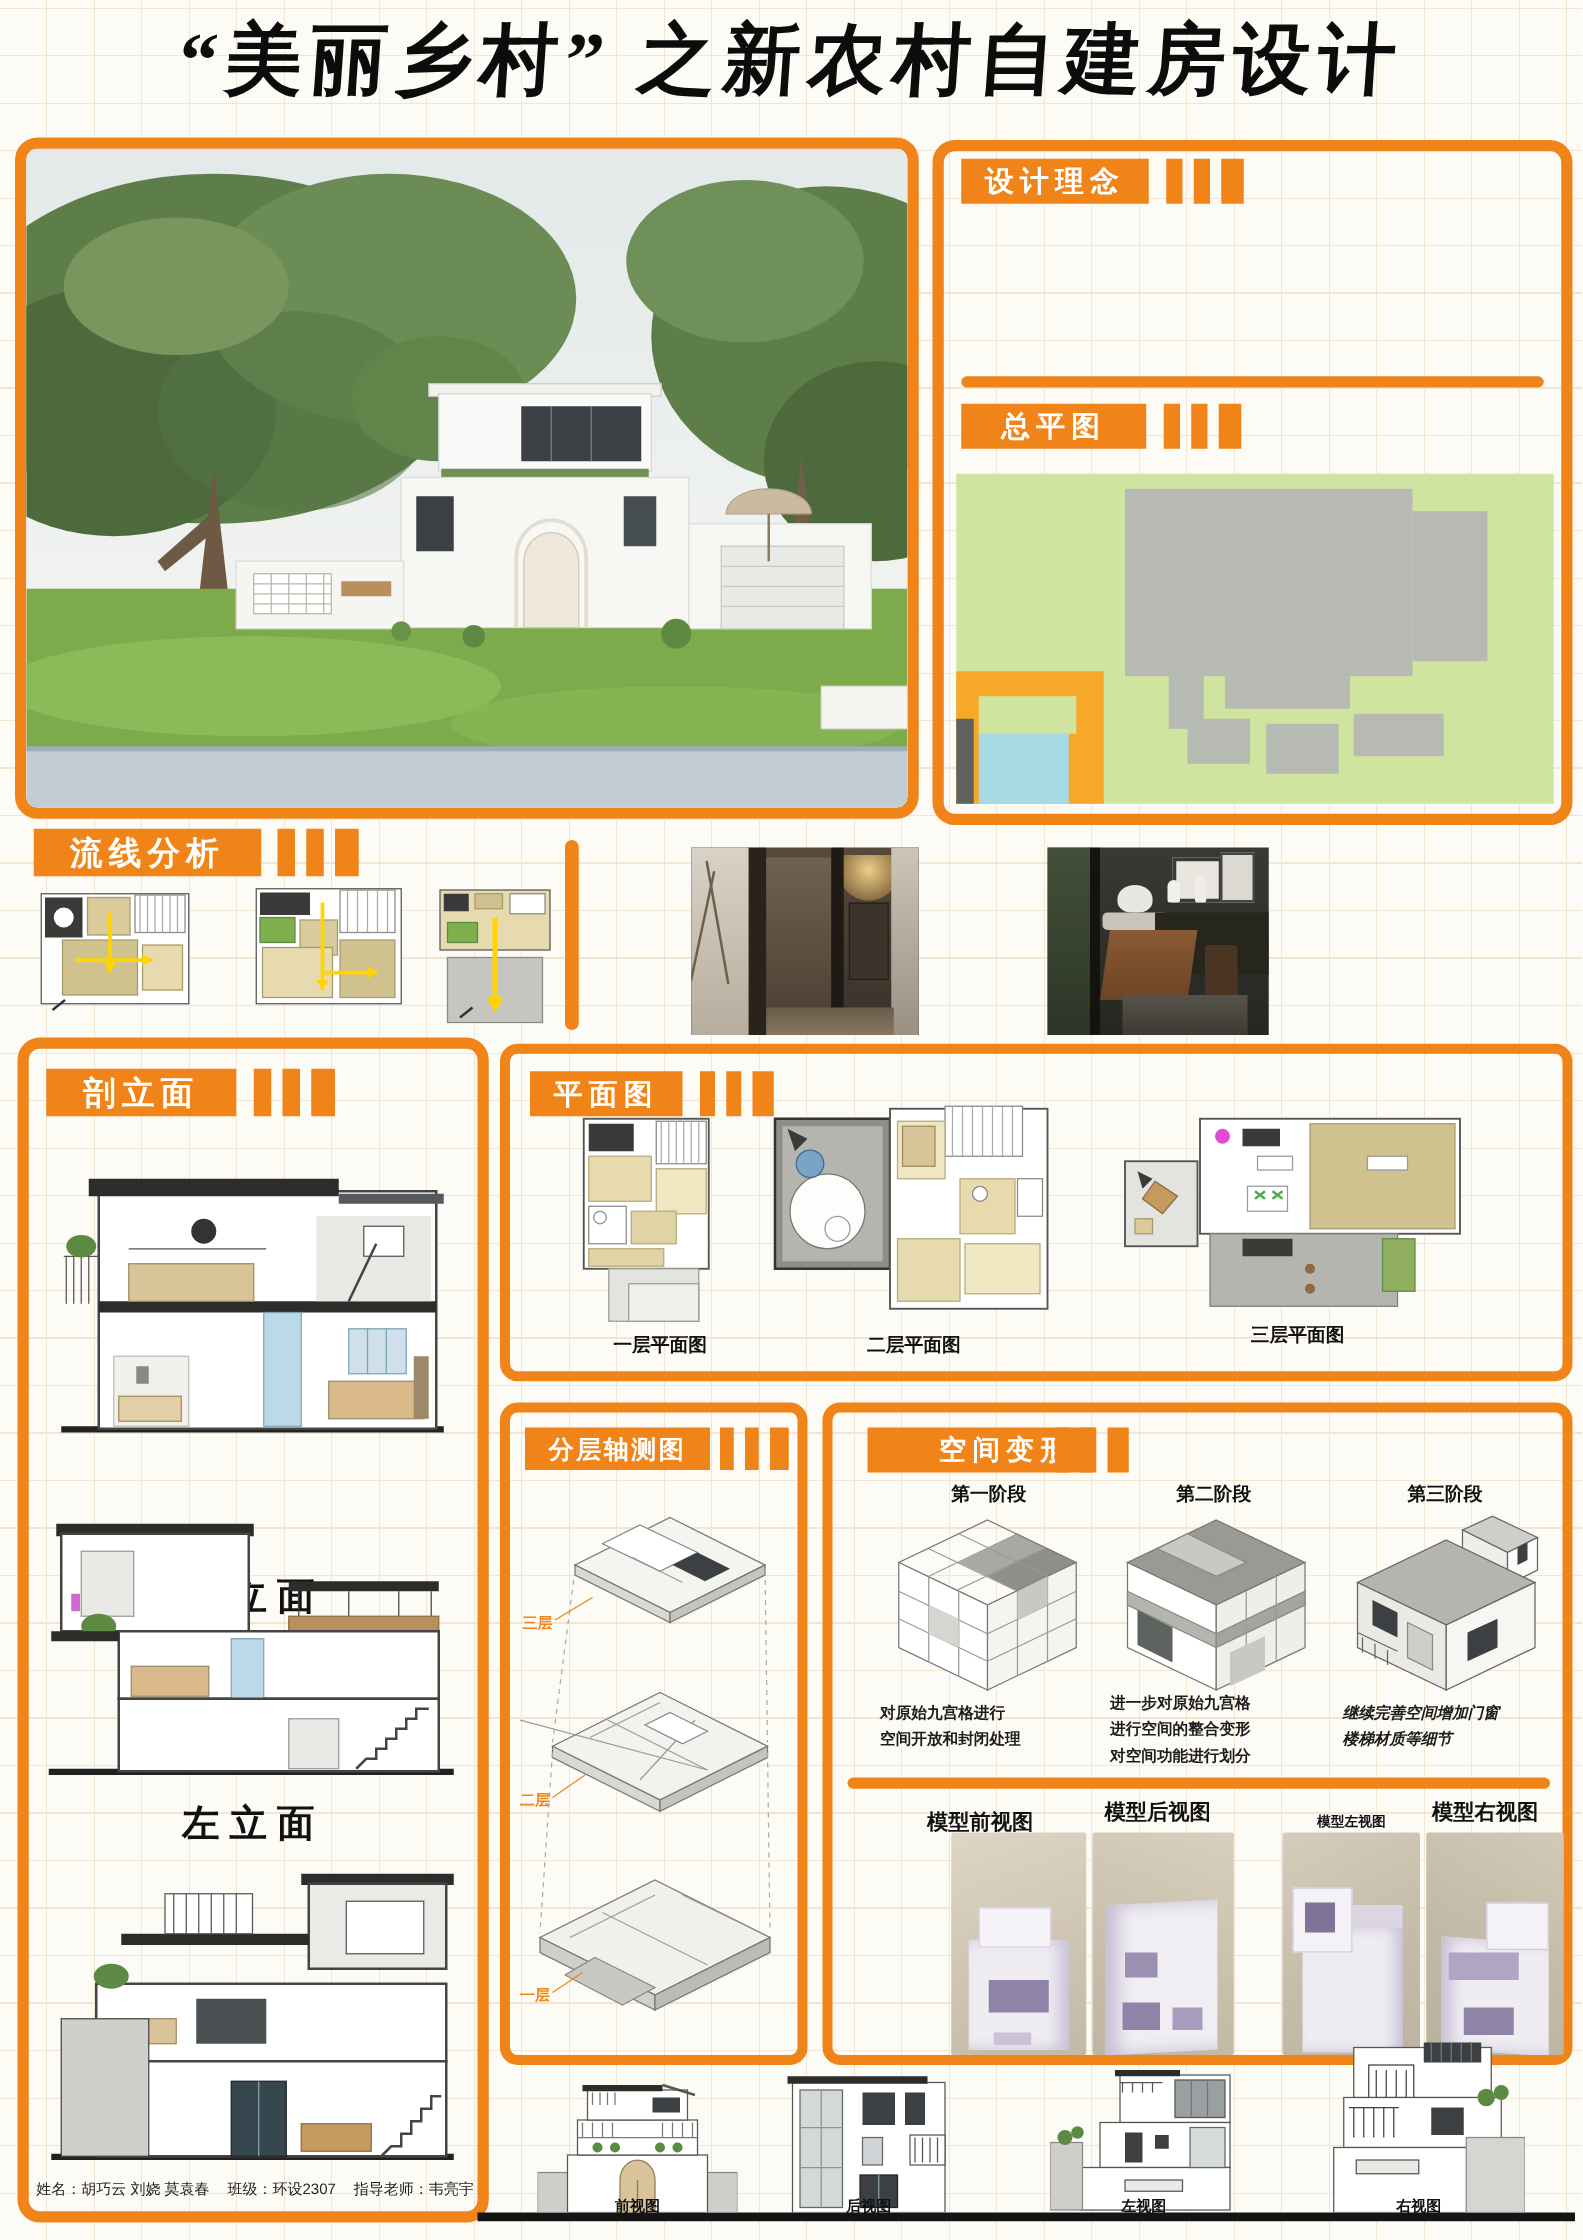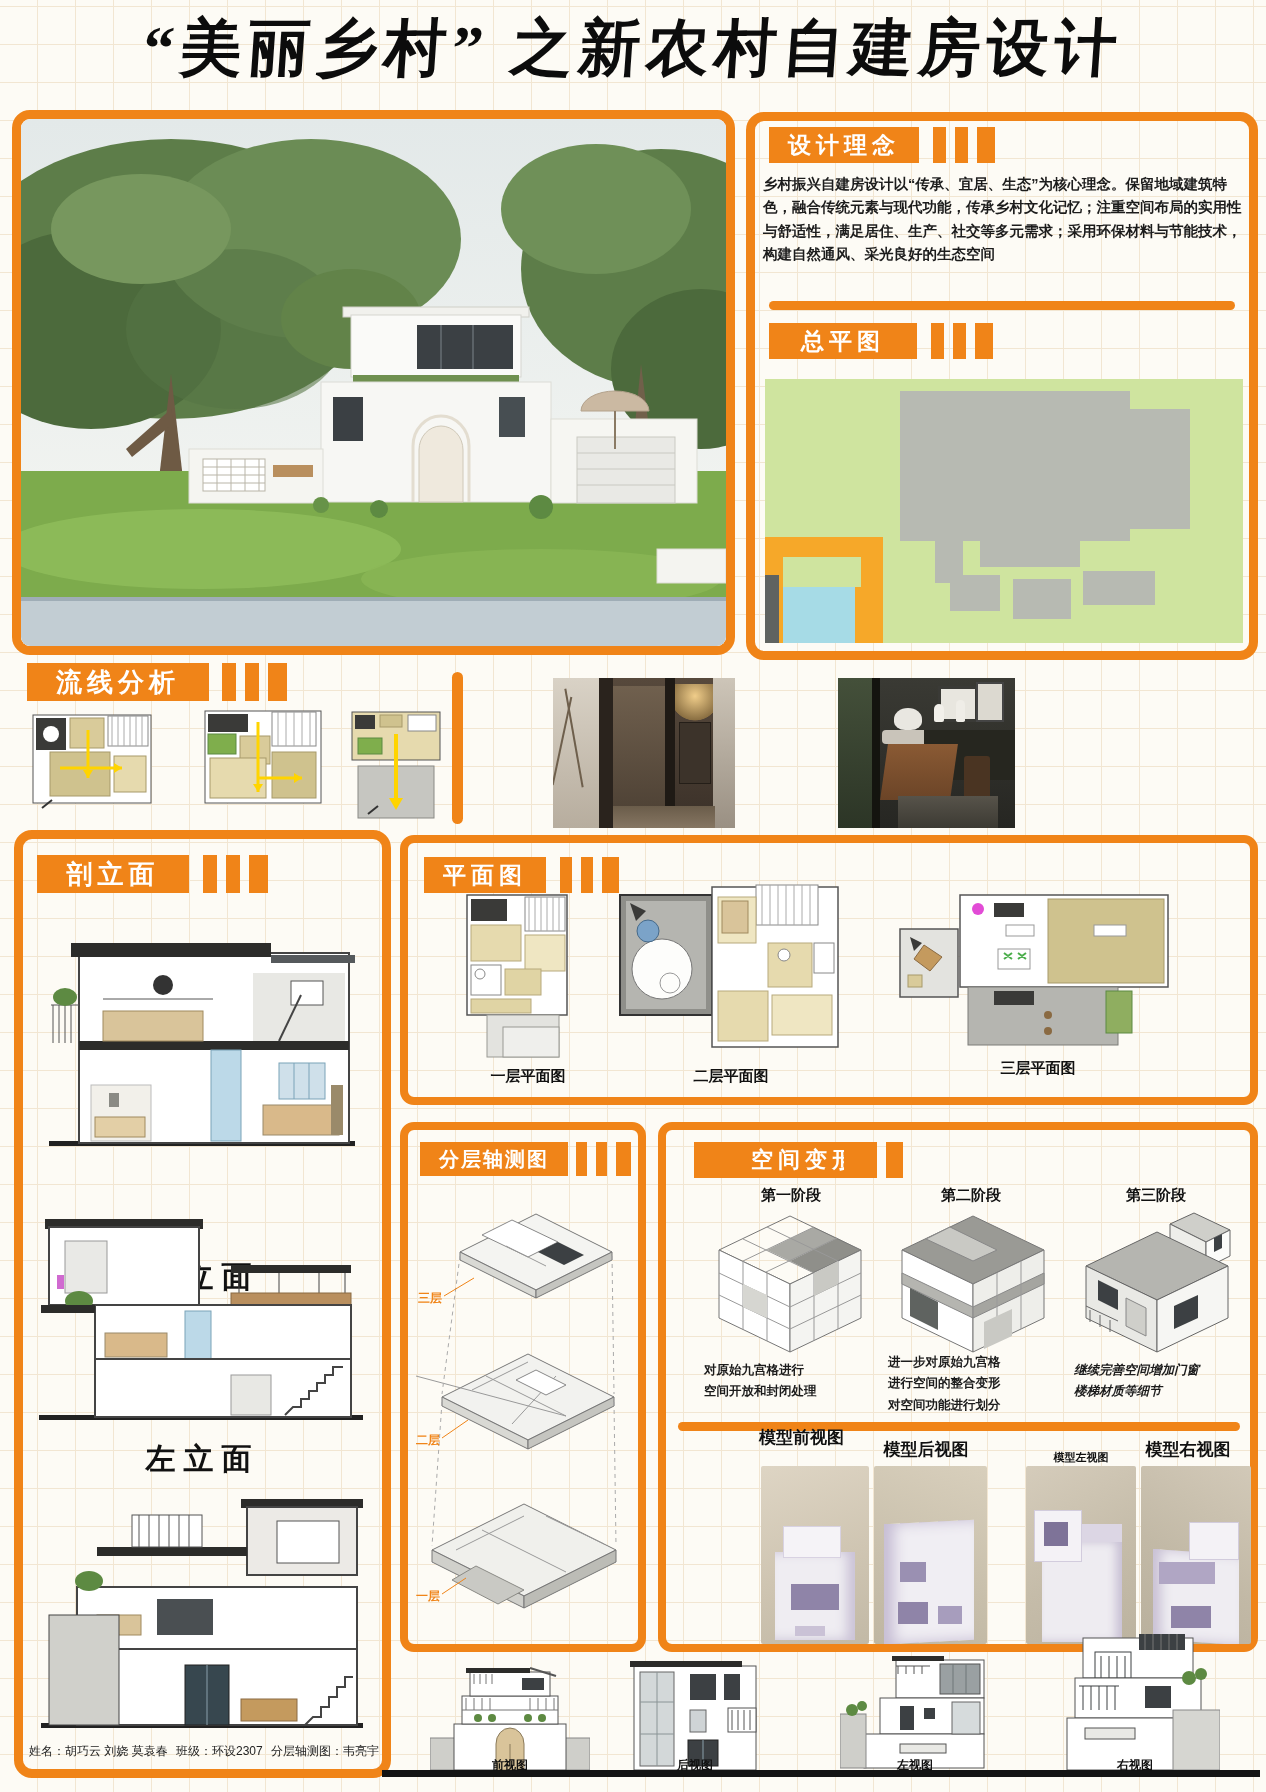--- a/index.html
+++ b/index.html
@@ -116,7 +116,6 @@
         <i style="width:13px;"></i>
         <i style="width:18px;"></i>
     </div>
-    <div class="para" style="left:8px;top:52px;width:486px;font-size:14.5px;line-height:1.62;">乡村振兴自建房设计以“传承、宜居、生态”为核心理念。保留地域建筑特色，融合传统元素与现代功能，传承乡村文化记忆；注重空间布局的实用性与舒适性，满足居住、生产、社交等多元需求；采用环保材料与节能技术，构建自然通风、采光良好的生态空间</div>
     <div class="divider" style="left:14px;top:180px;width:466px;height:9px;"></div>
     <div class="hdr" style="left:14px;top:202px;width:148px;height:36px;font-size:23px;">总平图</div>
     <div class="bars" style="left:176px;top:202px;height:36px;">

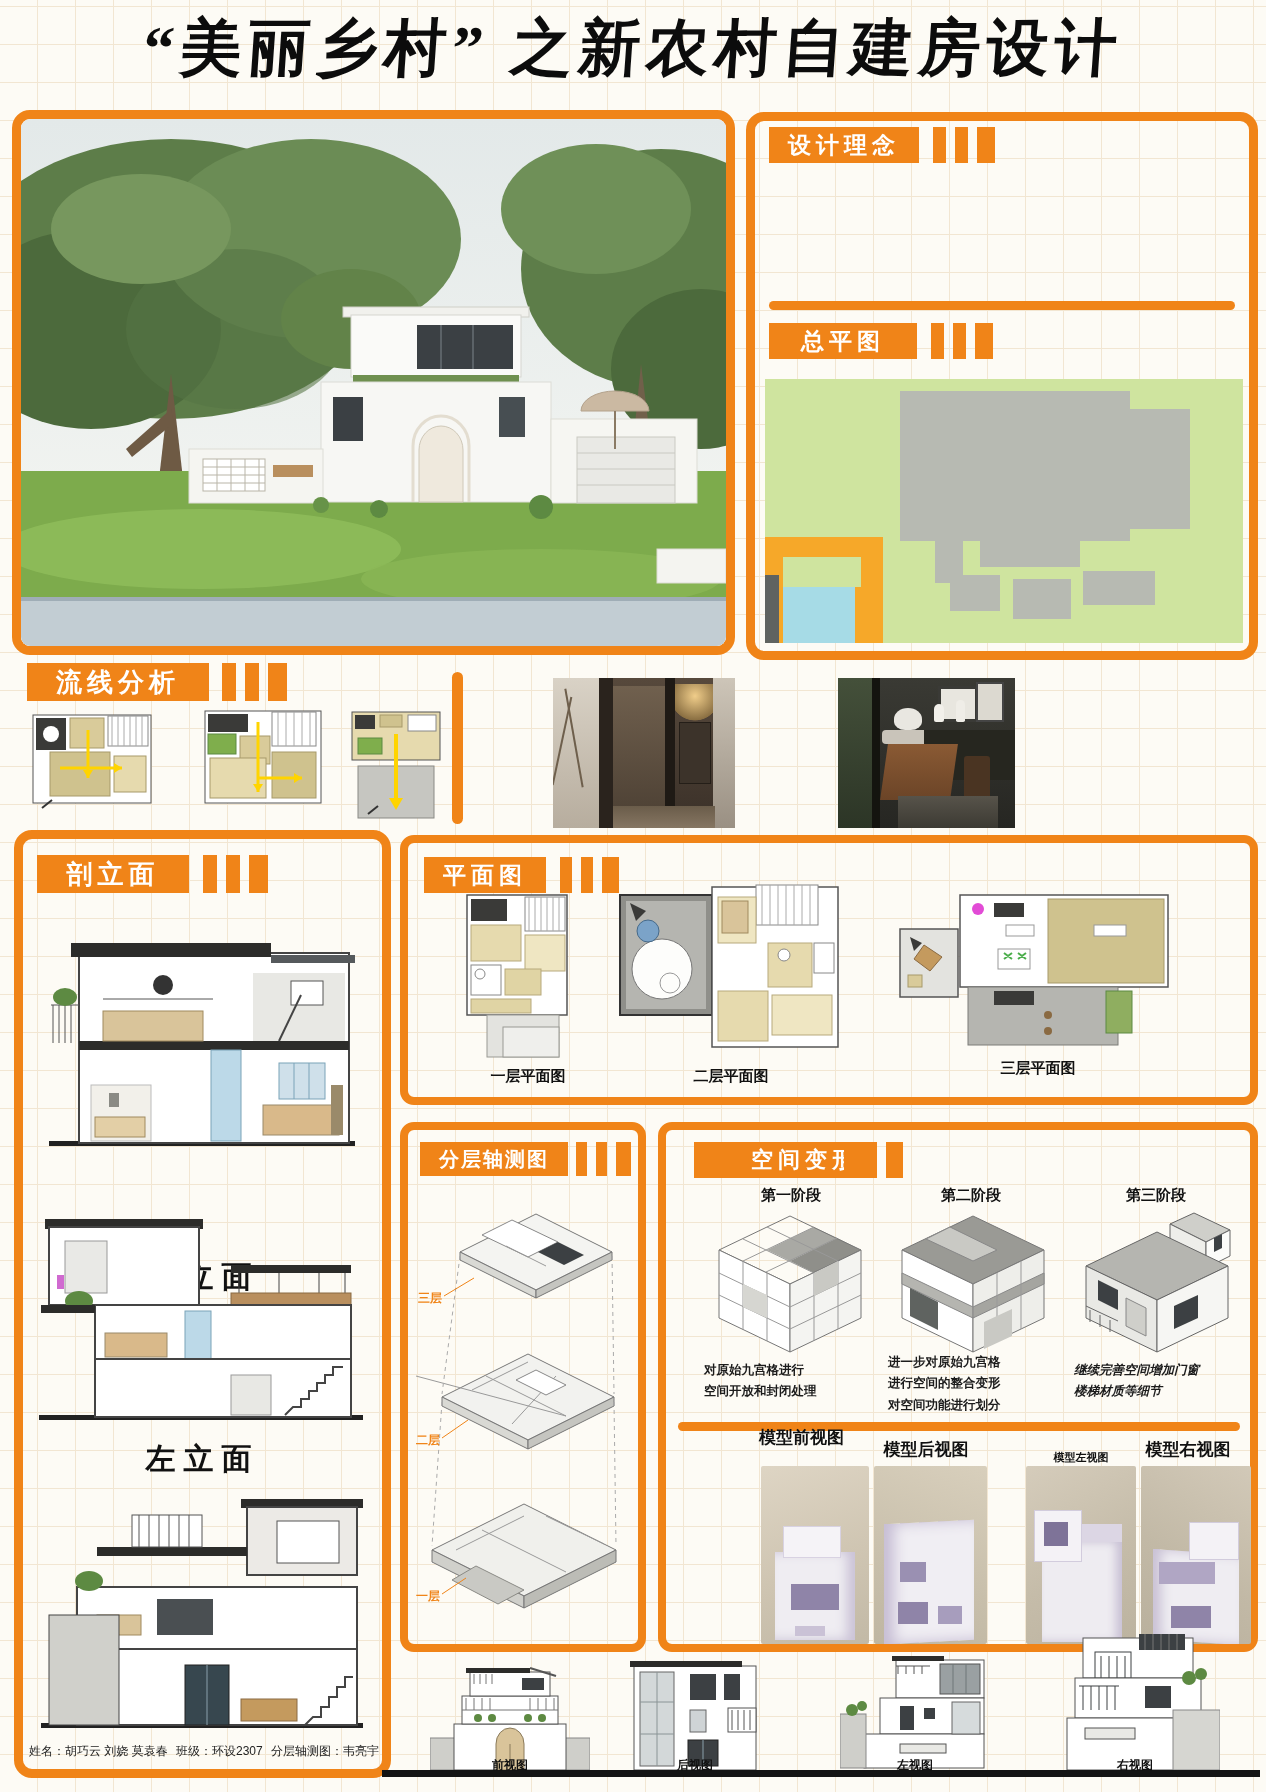--- a/index.html
+++ b/index.html
@@ -584,7 +584,7 @@
 
     <div class="divider" style="left:12px;top:292px;width:562px;height:9px;"></div>
 
-    <div class="lbl" style="left:58px;top:296px;width:120px;font-size:17px;text-align:right;">模型前视图</div>
+    <div class="lbl" style="left:58px;top:316px;width:120px;font-size:17px;">模型前视图</div>
     <div class="lbl" style="left:200px;top:308px;width:120px;font-size:17px;">模型后视图</div>
     <div class="lbl" style="left:355px;top:320px;width:120px;font-size:11px;font-family:Liberation Mono, monospace;">模型左视图</div>
     <div class="lbl" style="left:462px;top:308px;width:120px;font-size:17px;">模型右视图</div>

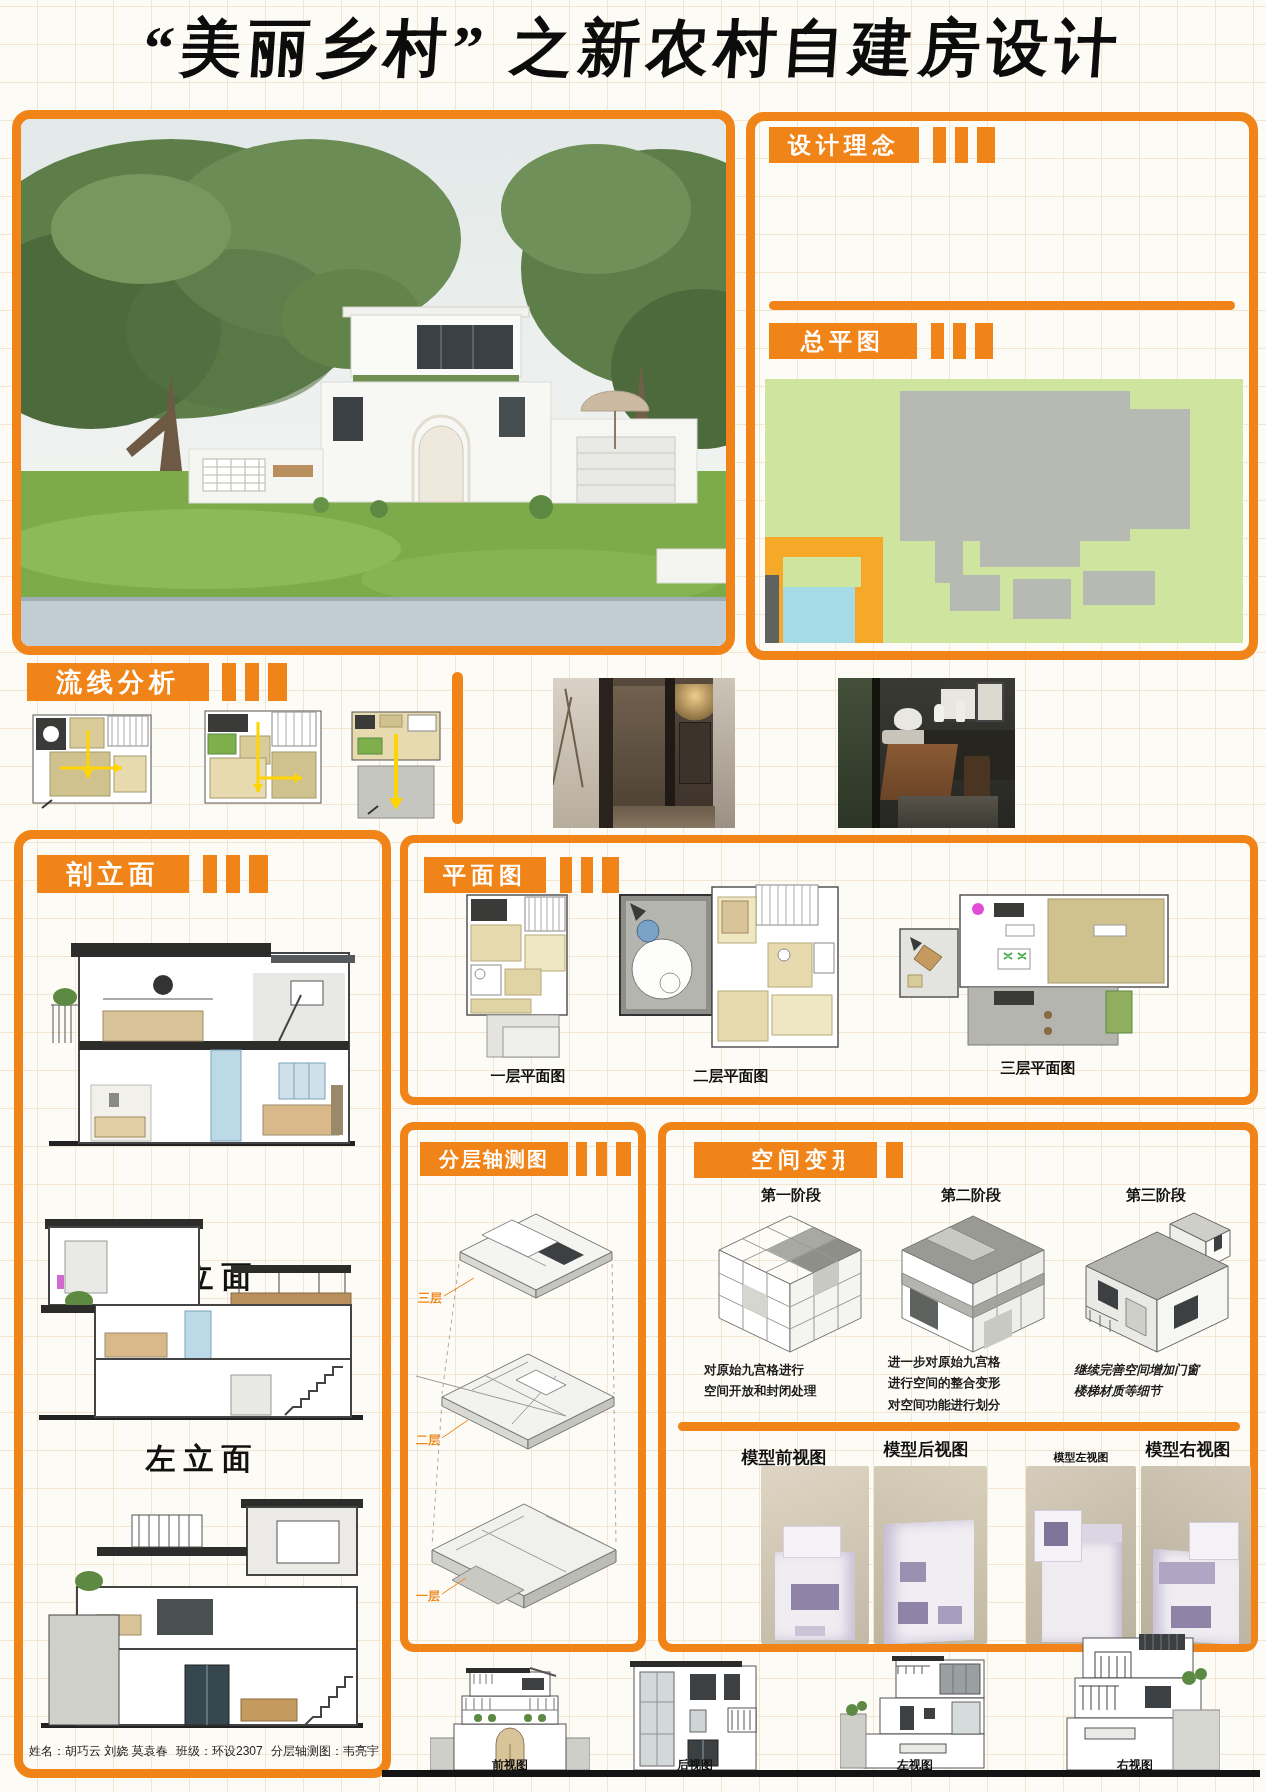--- a/index.html
+++ b/index.html
@@ -343,7 +343,7 @@
     <div class="credits" style="left:6px;top:904px;width:350px;justify-content:space-between;">
       <span><span>姓名：</span><span>胡巧云 刘娆 莫袁春</span></span>
       <span><span>班级：</span><span>环设2307</span></span>
-      <span><span>分层轴测图：</span><span>韦亮宇</span></span>
+      <span><span>指导老师：</span><span>韦亮宇</span></span>
     </div>
   </div>
 

